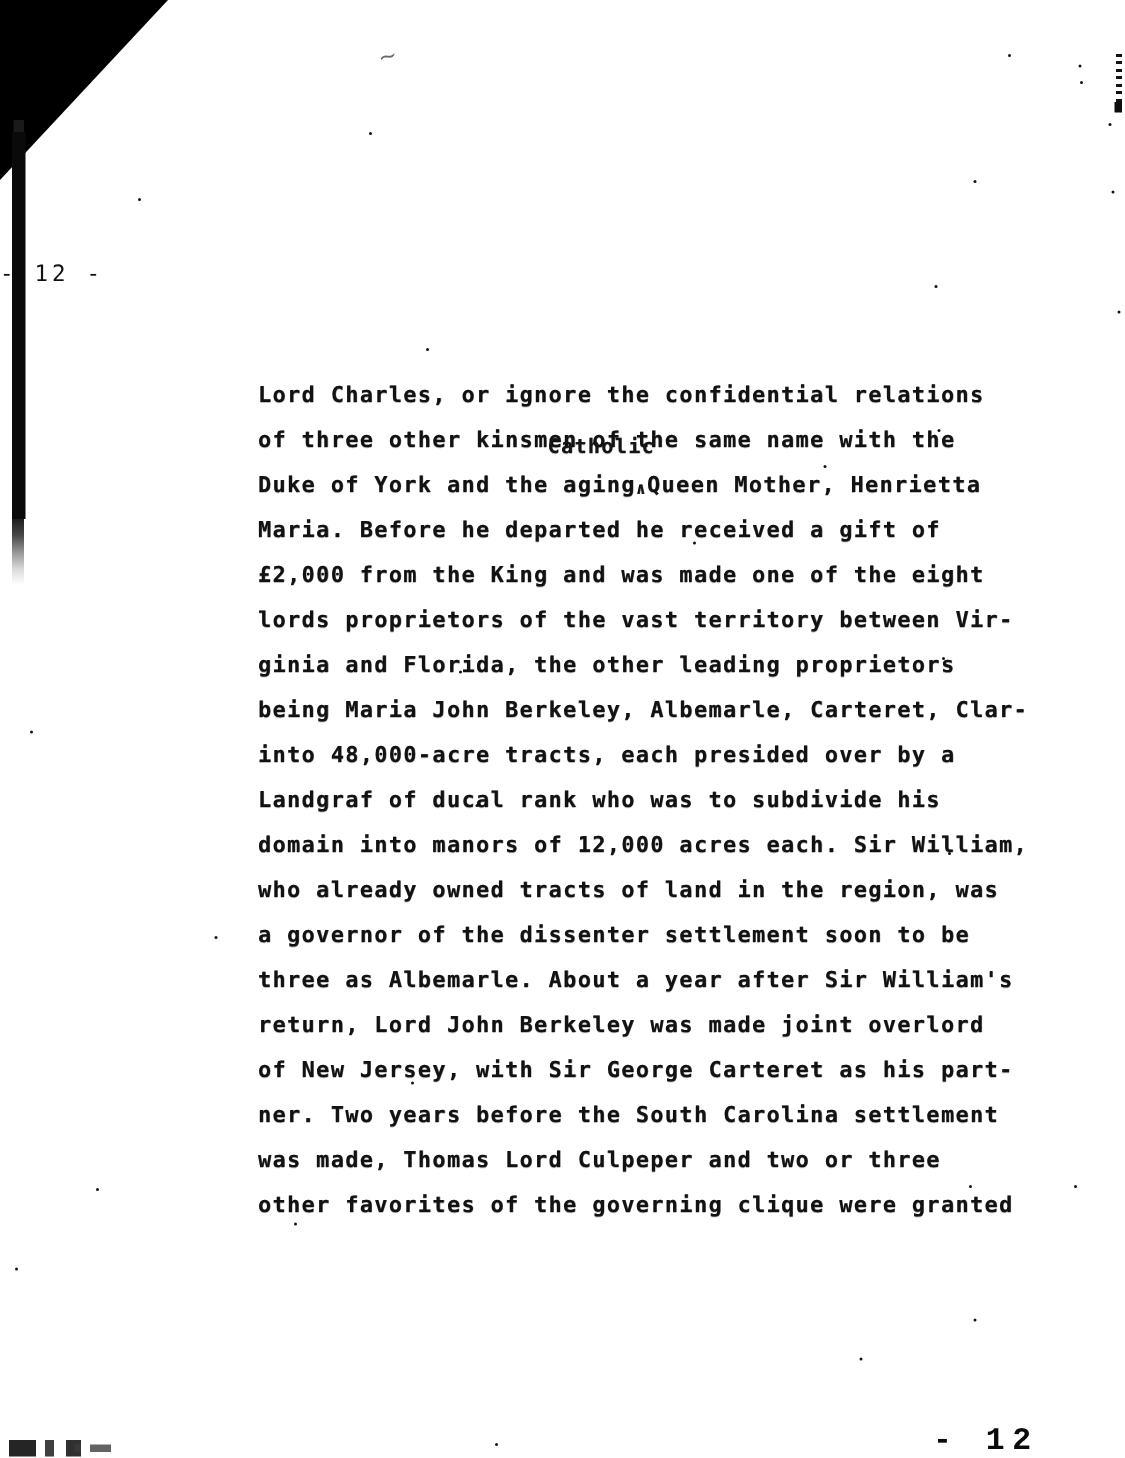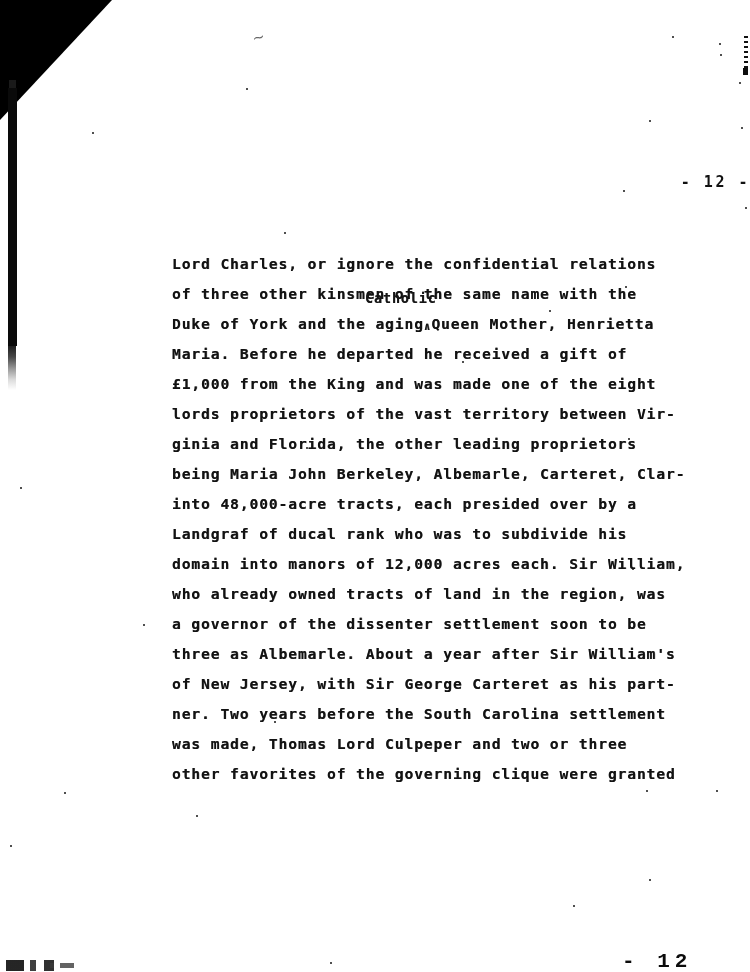--- a/index.html
+++ b/index.html
@@ -164,10 +164,10 @@
     left: 0;
     top: 173px;
     width: 750px;
-    text-align: right;
+    text-align: left;
     font-family: "DejaVu Sans Mono", monospace;
     font-size: 15px;
-    font-weight: bold;
+    font-weight: normal;
     color: #111111;
     letter-spacing: 2.5px;
   }

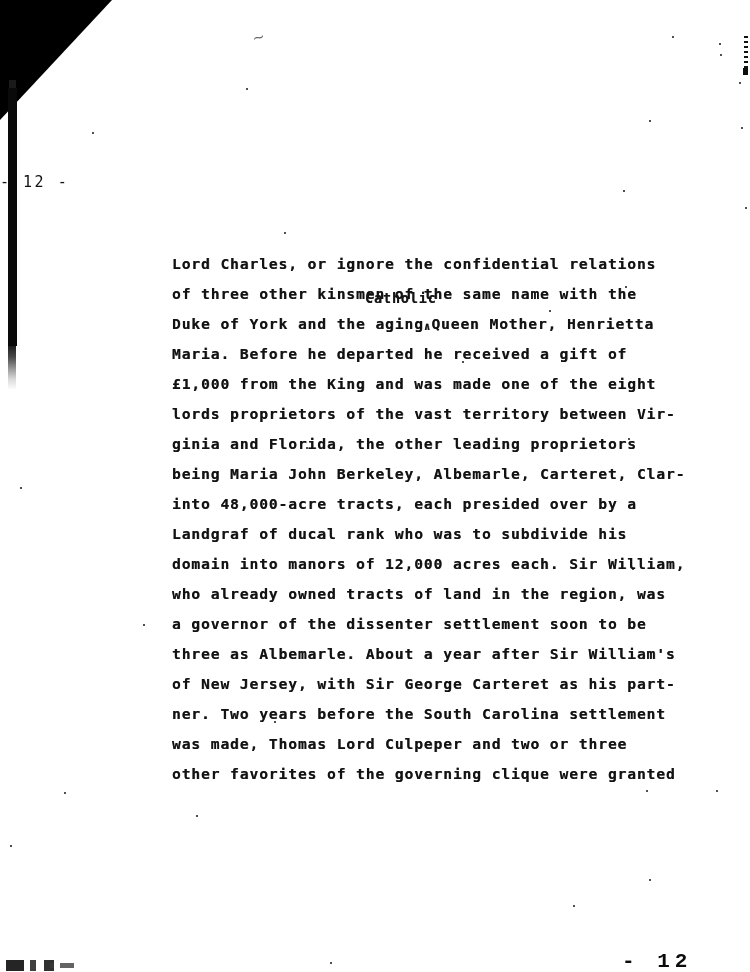--- a/index.html
+++ b/index.html
@@ -270,7 +270,7 @@
     <div class="typed-line"><span class="insertion-word">Catholic</span><span>Duke of York and the aging</span><span class="caret-mark">∧</span><span>Queen Mother, Henrietta</span></div>
 
     <div class="typed-line">Maria. Before he departed he received a gift of</div>
-    <div class="typed-line">£1,000 from the King and was made one of the eight</div>
+    <div class="typed-line">£2,000 from the King and was made one of the eight</div>
     <div class="typed-line">lords proprietors of the vast territory between Vir-</div>
     <div class="typed-line">ginia and Florida, the other leading proprietors</div>
     <div class="typed-line">being Maria John Berkeley, Albemarle, Carteret, Clar-</div>

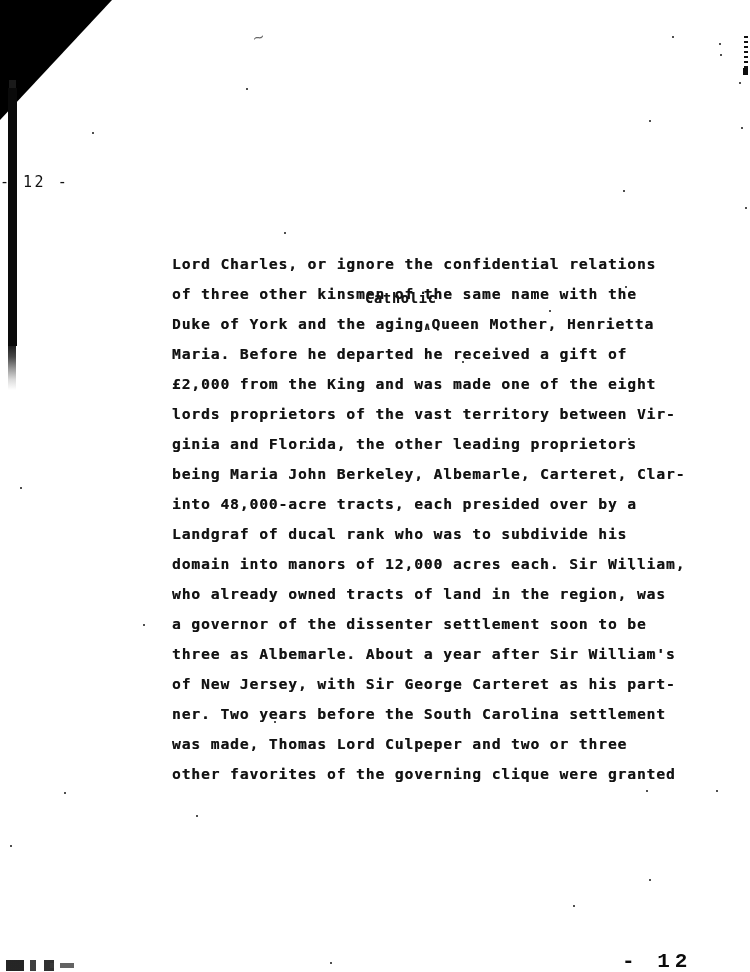--- a/index.html
+++ b/index.html
@@ -280,6 +280,7 @@
     <div class="typed-line">who already owned tracts of land in the region, was</div>
     <div class="typed-line">a governor of the dissenter settlement soon to be</div>
     <div class="typed-line">three as Albemarle. About a year after Sir William's</div>
+    <div class="typed-line">return, Lord John Berkeley was made joint overlord</div>
     <div class="typed-line">of New Jersey, with Sir George Carteret as his part-</div>
     <div class="typed-line">ner. Two years before the South Carolina settlement</div>
     <div class="typed-line">was made, Thomas Lord Culpeper and two or three</div>

